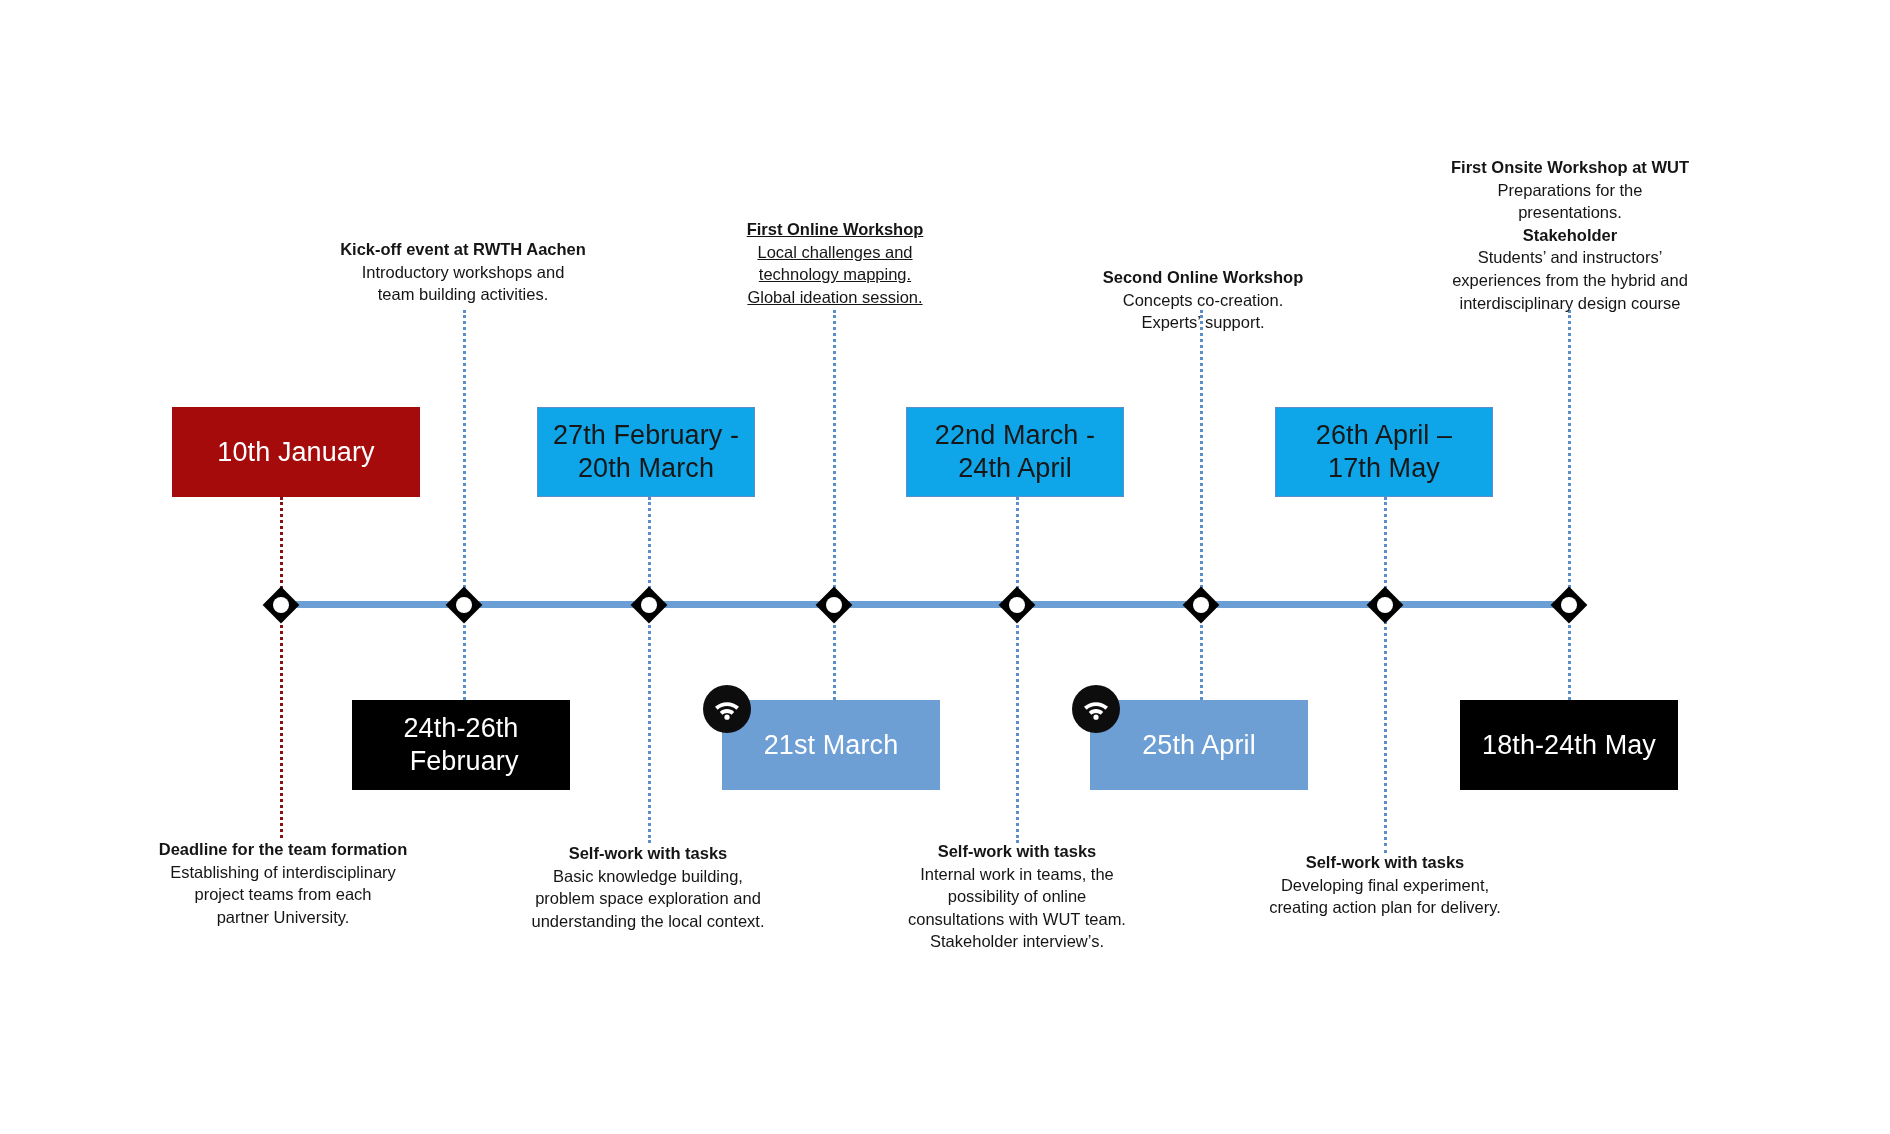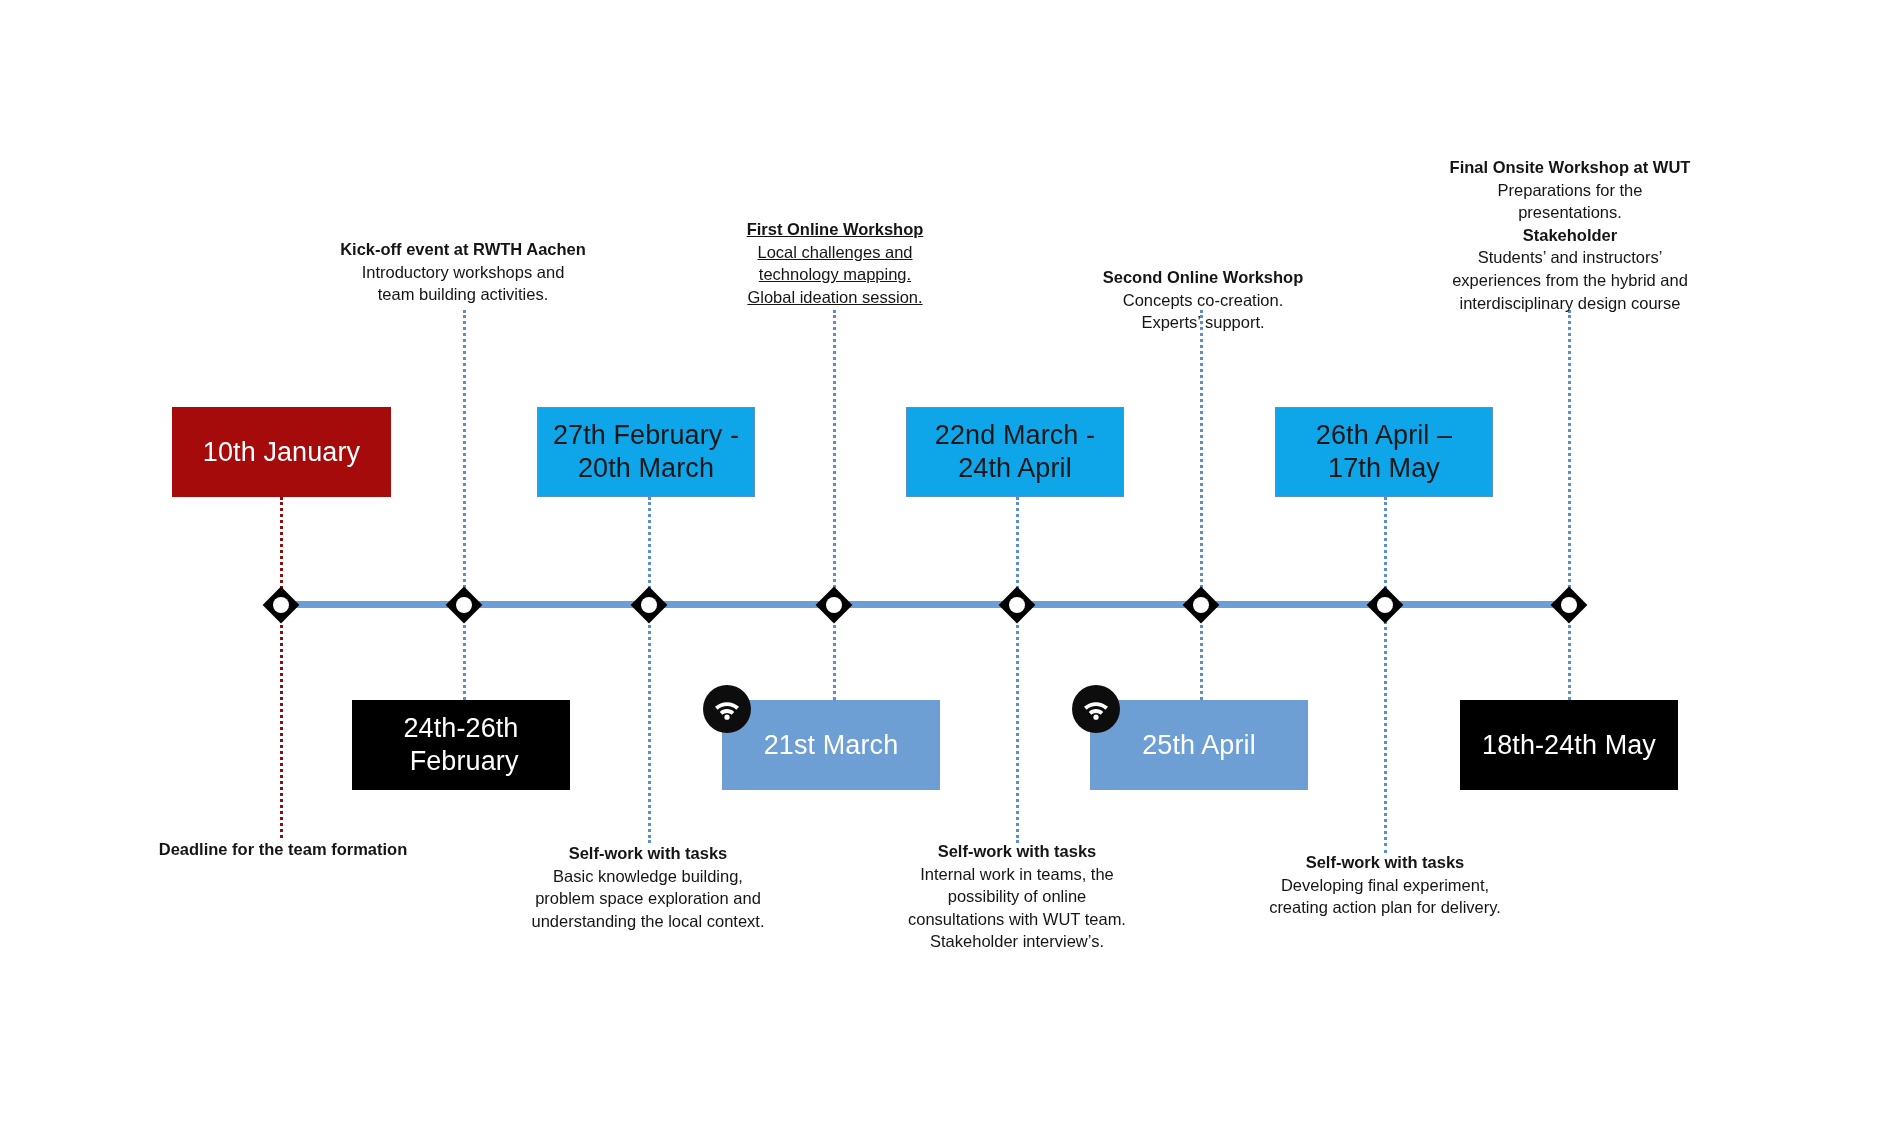--- a/index.html
+++ b/index.html
@@ -241,7 +241,7 @@
   </div>
 
   <div class="annot" style="left:1420px; top:156px; width:300px;">
-    <span class="a-title">Final Onsite Workshop at WUT</span>
+    <span class="a-title">First Onsite Workshop at WUT</span>
     <span class="a-body">Preparations for the<br>presentations.</span>
     <span class="a-title">Stakeholder</span>
     <span class="a-body">Students’ and instructors’<br>experiences from the hybrid and<br>interdisciplinary design course</span>

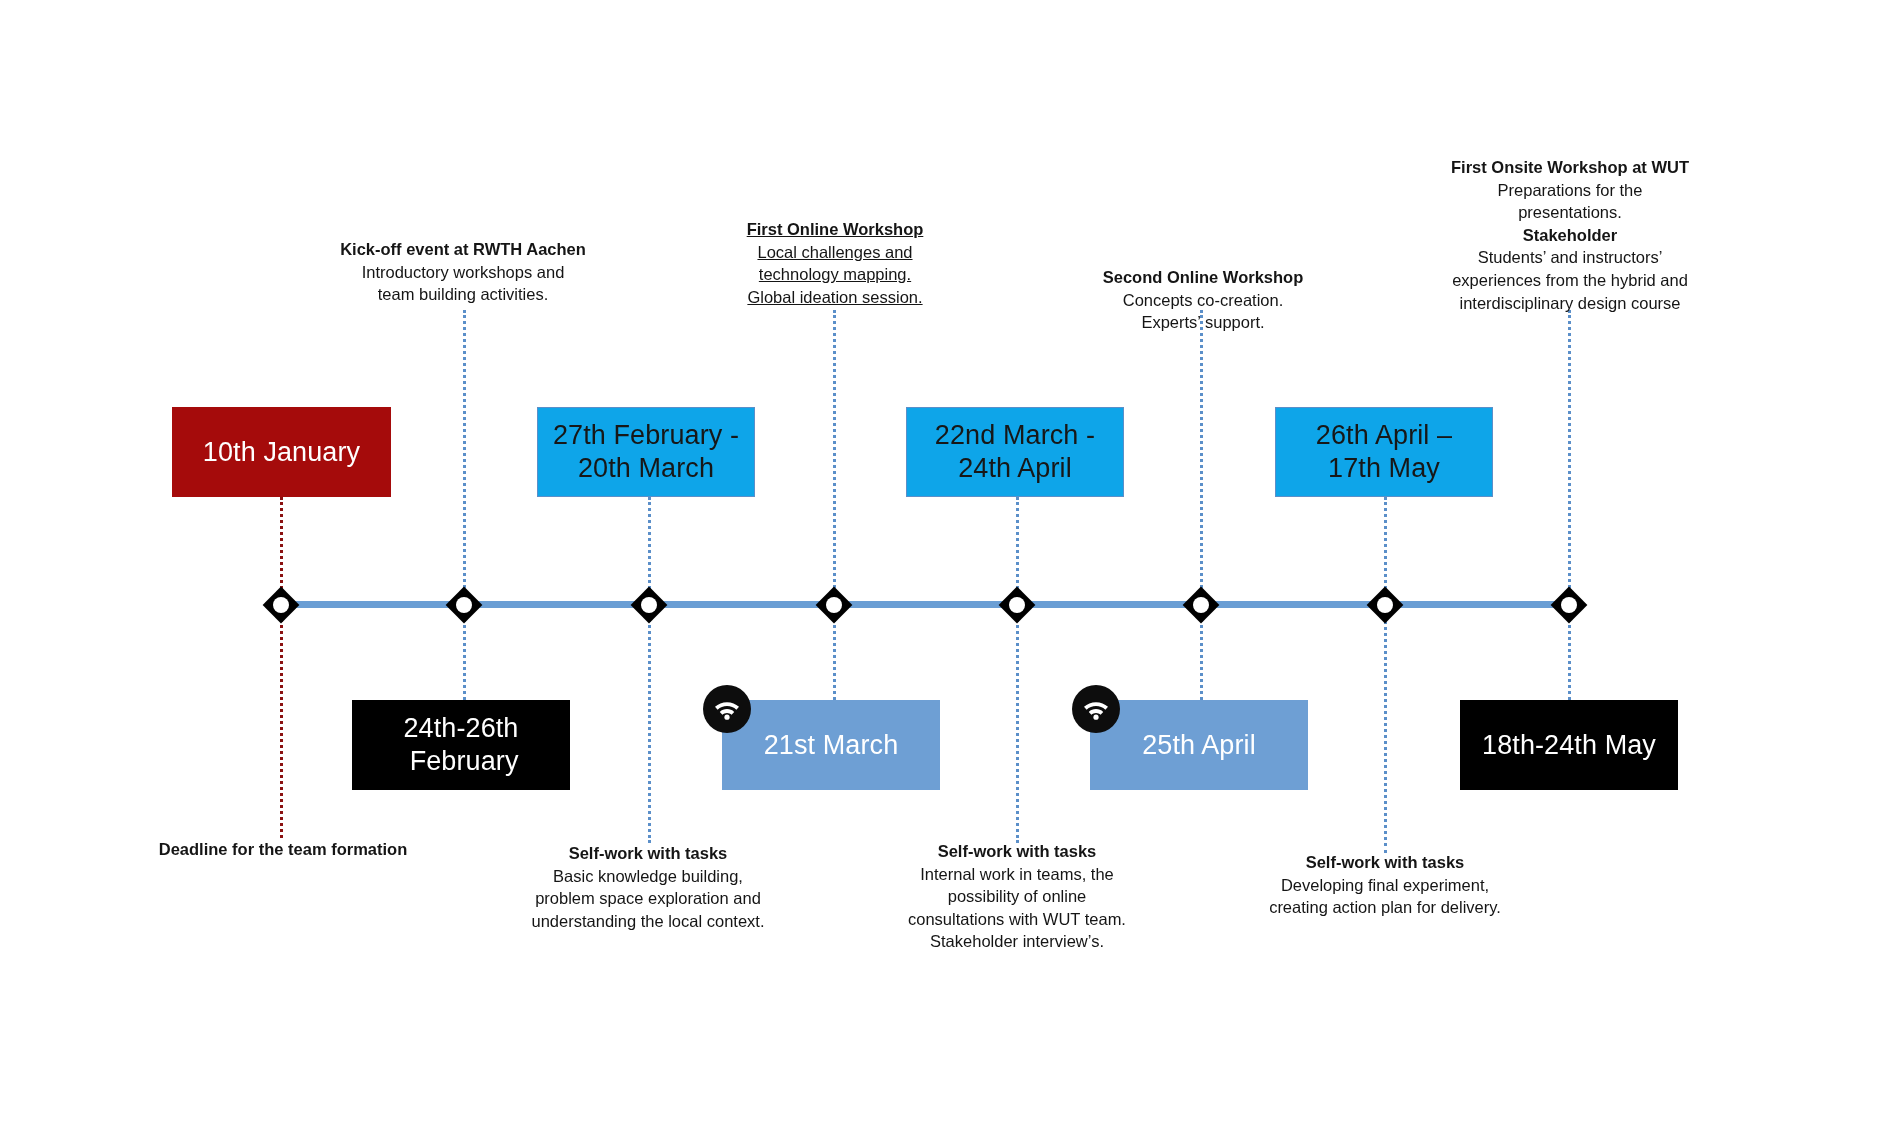--- a/index.html
+++ b/index.html
@@ -179,7 +179,7 @@
     <div class="diamond-inner"></div>
   </div>
 
-  <div class="date-box red" style="left:172px; top:407px; width:219px; height:90px;">
+  <div class="date-box red" style="left:172px; top:407px; width:248px; height:90px;">
     <span>10th January</span>
   </div>
 

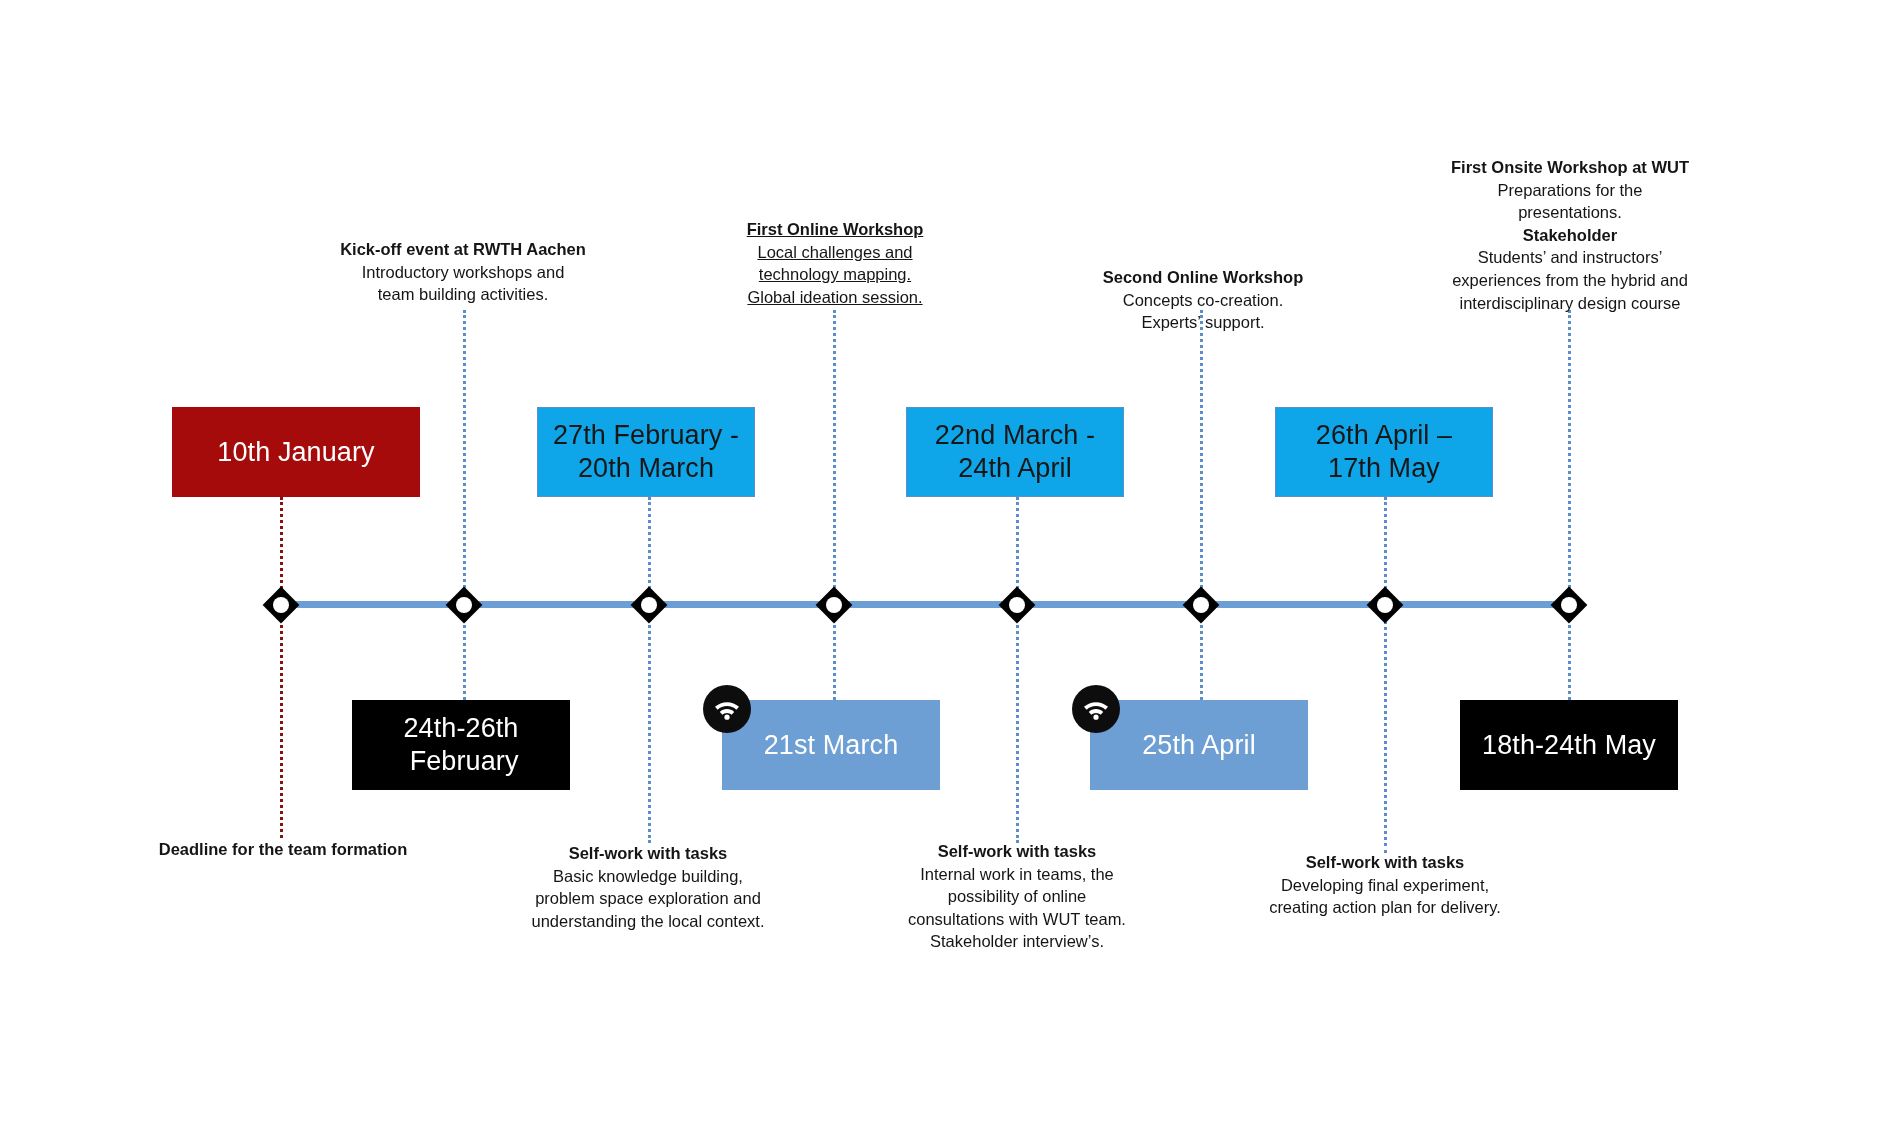--- a/index.html
+++ b/index.html
@@ -249,6 +249,7 @@
 
   <div class="annot" style="left:138px; top:838px; width:290px;">
     <span class="a-title">Deadline for the team formation</span>
+    <span class="a-body">Establishing of interdisciplinary<br>project teams from each<br>partner University.</span>
   </div>
 
   <div class="annot" style="left:503px; top:842px; width:290px;">

